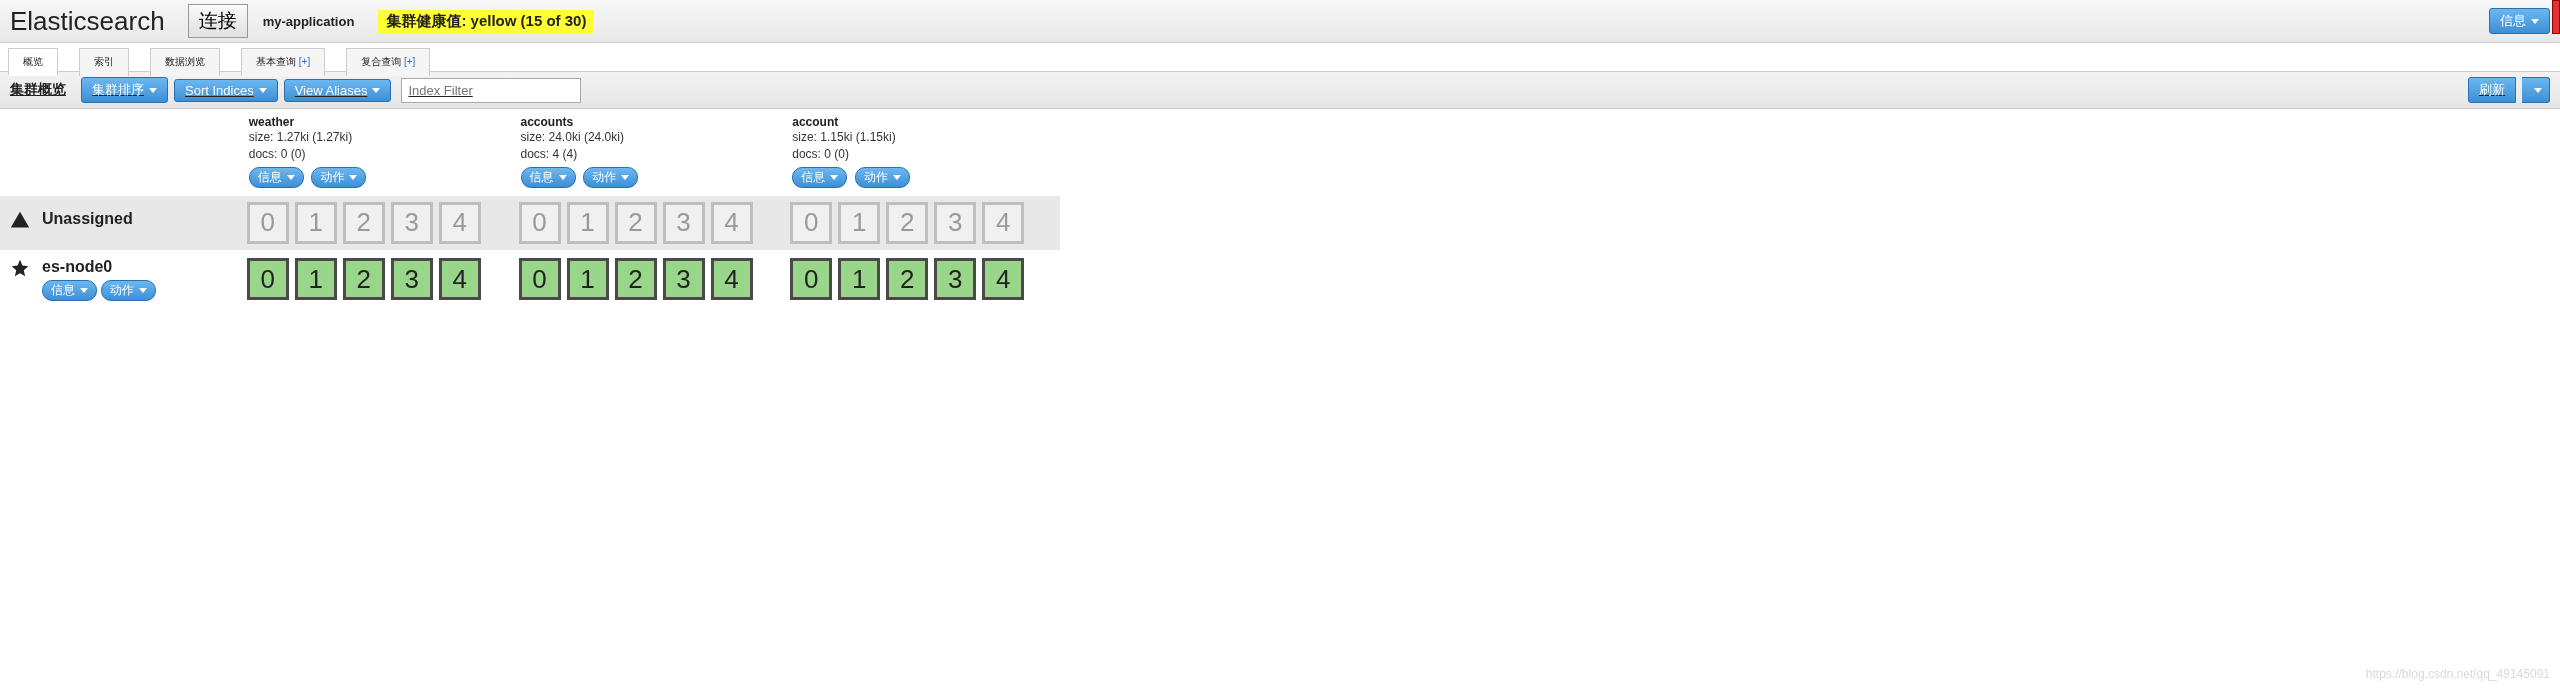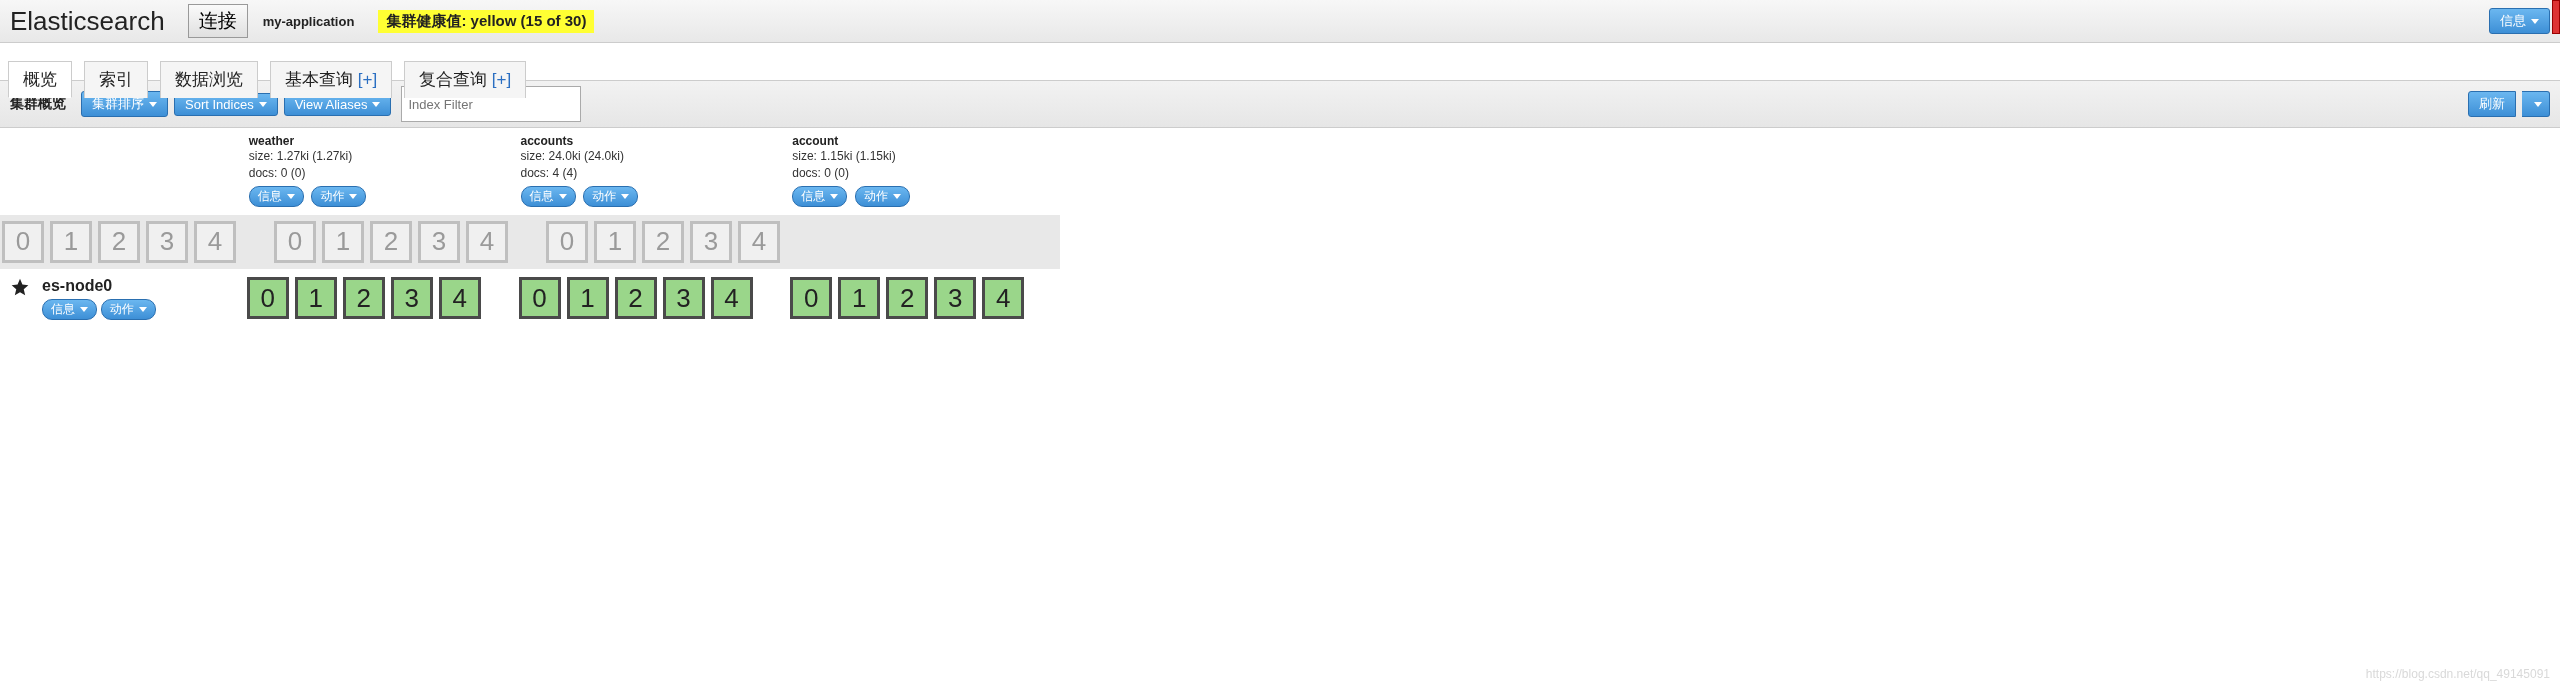--- a/index.html
+++ b/index.html
@@ -22,7 +22,7 @@
   .red-marker { position:absolute; right:0; top:0; width:8px; height:34px; background:#d33; border:1px solid #900;}
   
   .tabs { display:flex; border-bottom:1px solid #ccc; padding-left:8px; }
-  .tab { padding:6px 14px; border:1px solid #ccc; border-bottom:none; background:#f5f5f5; margin-right:12px; cursor:pointer; font-size:17px; position:relative; top:18px;}
+  .tab { padding:6px 14px; border:1px solid #ccc; border-bottom:none; background:#f5f5f5; margin-right:21px; cursor:pointer; font-size:10px; position:relative; top:5px;}
   .tab.active { background:#fff; border-bottom:1px solid #fff; }
   .plus { color:#2b6fc2; }
   

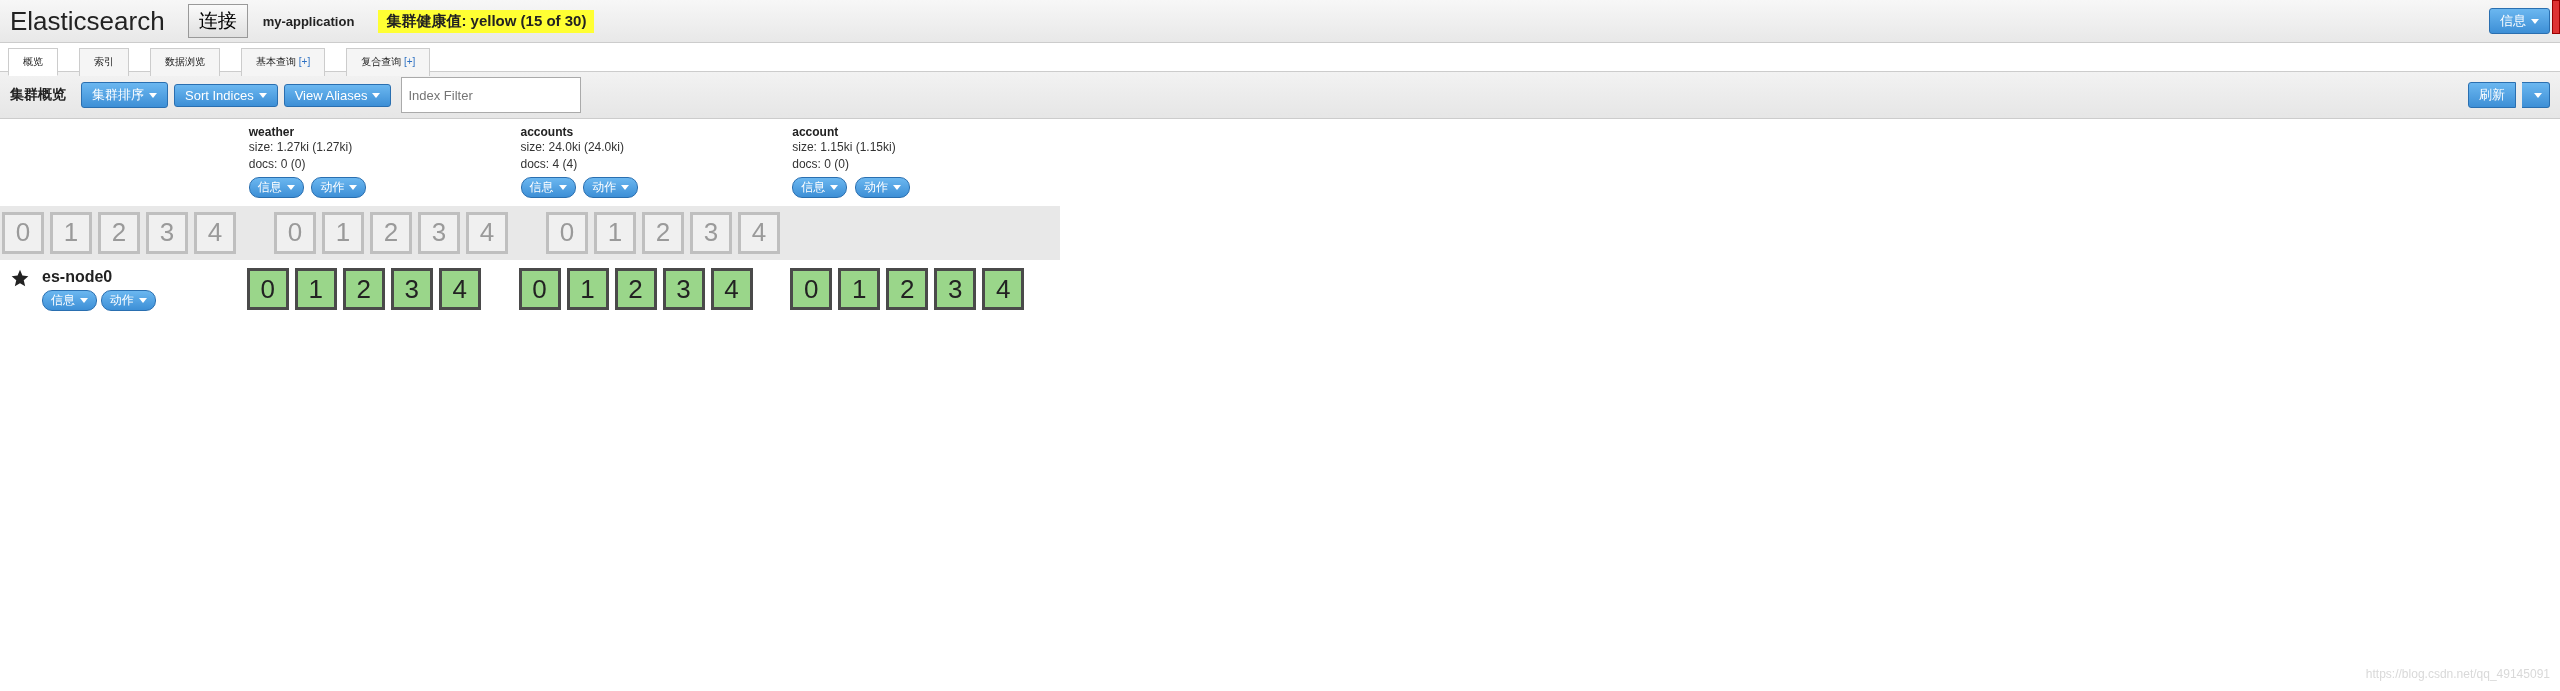--- a/index.html
+++ b/index.html
@@ -26,7 +26,7 @@
   .tab.active { background:#fff; border-bottom:1px solid #fff; }
   .plus { color:#2b6fc2; }
   
-  .toolbar { background:linear-gradient(#f2f2f2,#e6e6e6); border-bottom:1px solid #ccc; padding:5px 10px; display:flex; align-items:center; }
+  .toolbar { background:linear-gradient(#f2f2f2,#e6e6e6); border-bottom:1px solid #ccc; padding:5px 10px; display:flex; align-items:center;text-decoration:underline; }
   .toolbar .label { font-weight:bold; margin-right:15px; font-size:14px; }
   .toolbar .btn-blue { margin-right:6px; }
   .filter-input { height:36px; width:180px; border:1px solid #aaa; padding:2px 6px; font-size:13px; color:#888; margin-left:4px;}

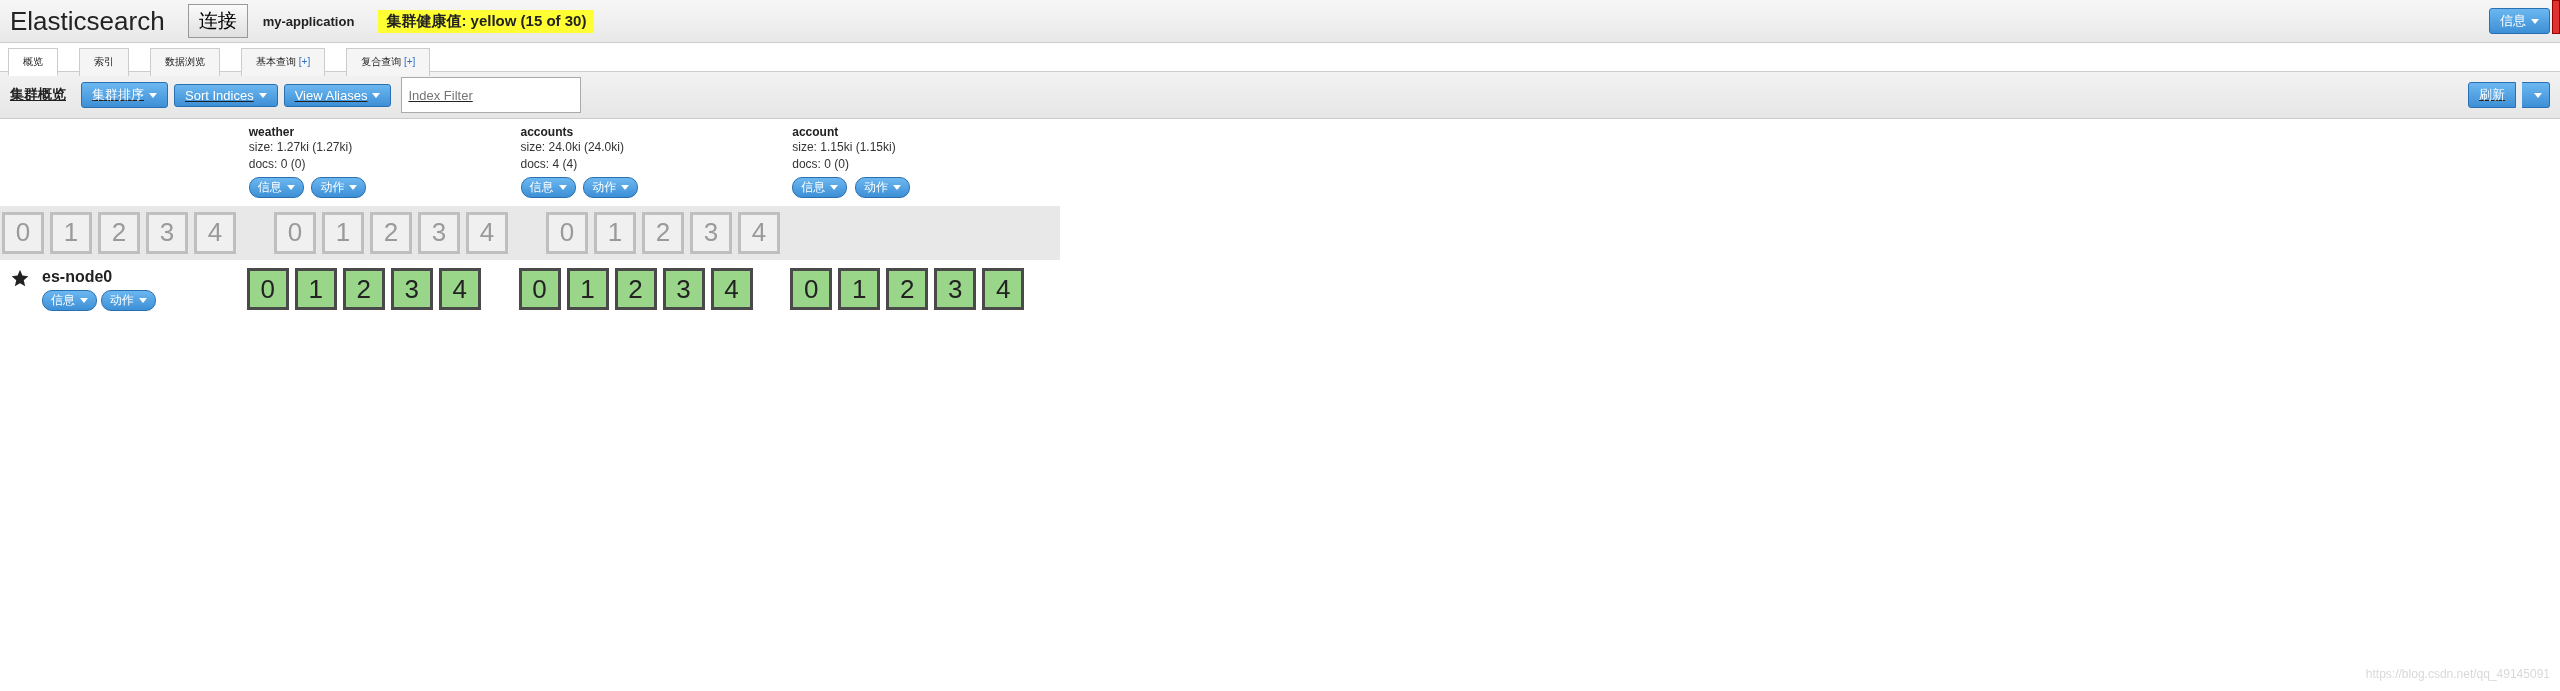--- a/index.html
+++ b/index.html
@@ -29,7 +29,7 @@
   .toolbar { background:linear-gradient(#f2f2f2,#e6e6e6); border-bottom:1px solid #ccc; padding:5px 10px; display:flex; align-items:center;text-decoration:underline; }
   .toolbar .label { font-weight:bold; margin-right:15px; font-size:14px; }
   .toolbar .btn-blue { margin-right:6px; }
-  .filter-input { height:36px; width:180px; border:1px solid #aaa; padding:2px 6px; font-size:13px; color:#888; margin-left:4px;}
+  .filter-input { height:25px; width:180px; border:1px solid #aaa; padding:2px 6px; font-size:13px; color:#888; margin-left:4px;}
   
   .grid-area { width:1060px; }
   .col-nodes { width:245px; }

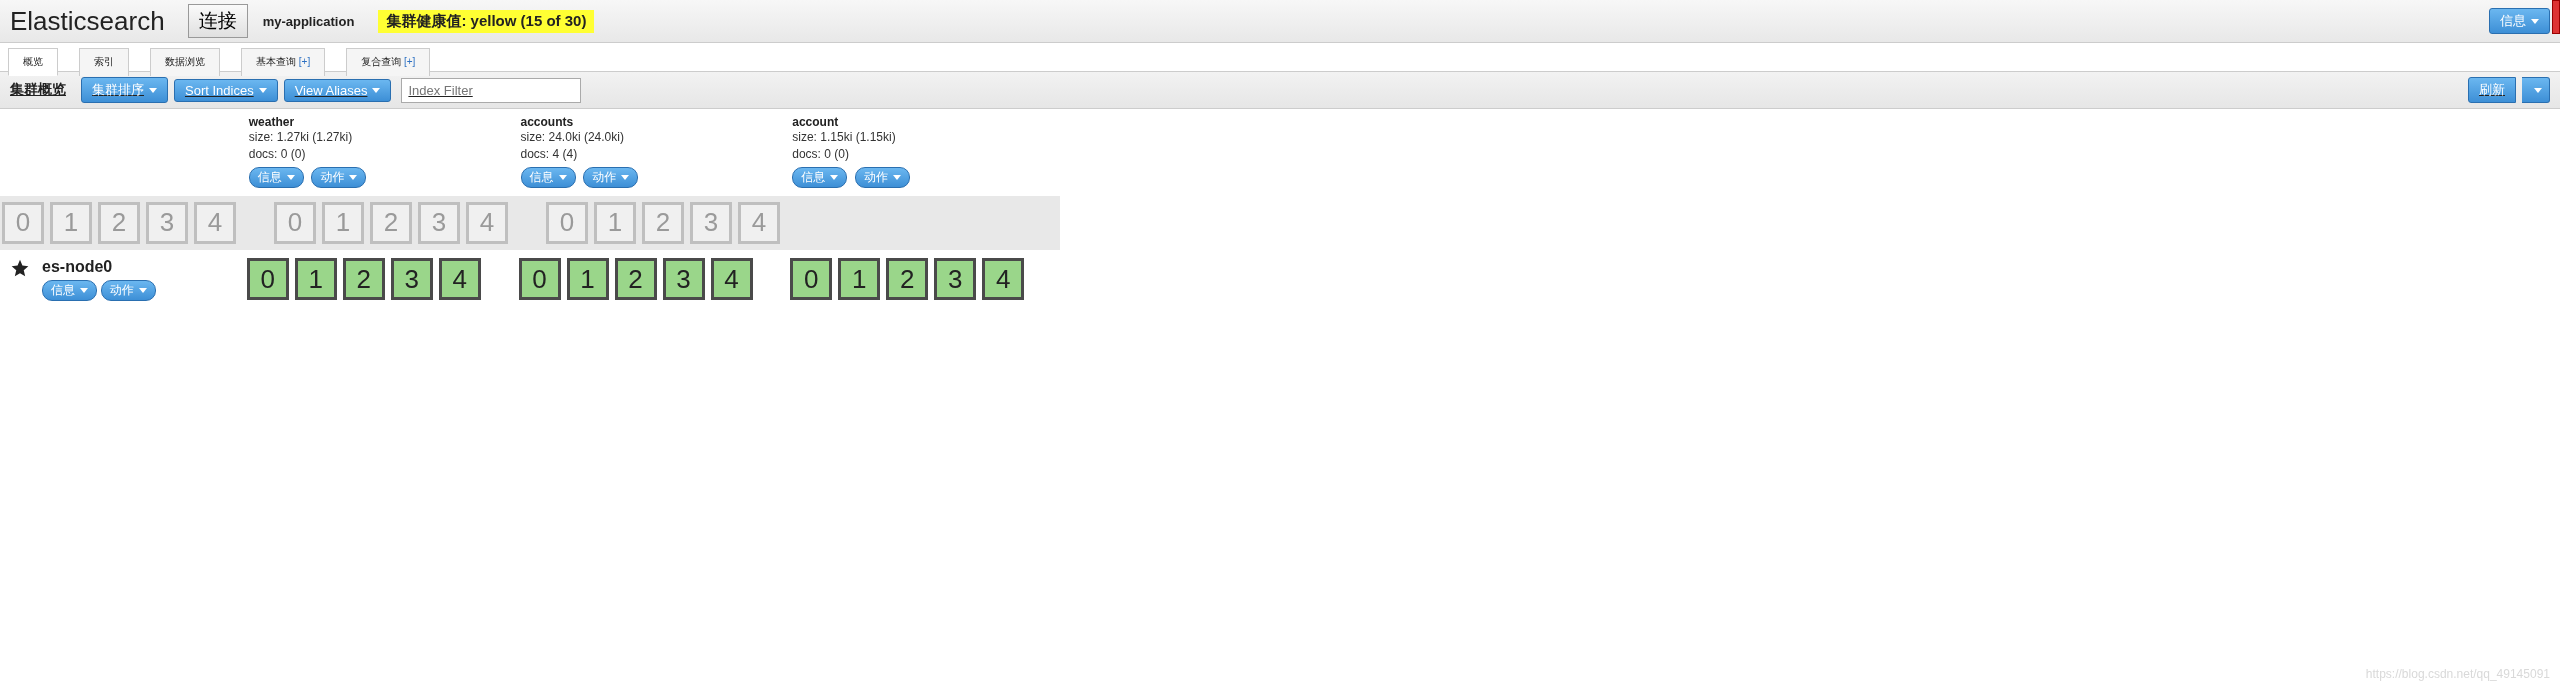--- a/index.html
+++ b/index.html
@@ -162,6 +162,16 @@
   </div>
 
   <div class="row unassigned">
+    <div class="node-cell">
+      <div class="node-icon">
+        <svg width="20" height="20" viewBox="0 0 24 24">
+            <path fill="#222" d="M12 2 1 21h22L12 2zm1 14h-2v2h2v-2zm0-7h-2v6h2V9z"></path>
+          </svg>
+      </div>
+      <div class="node-body">
+        <div class="node-name">Unassigned</div>
+      </div>
+    </div>
     <div class="shard-cell">
       <div class="shard gray">0</div>
       <div class="shard gray">1</div>

